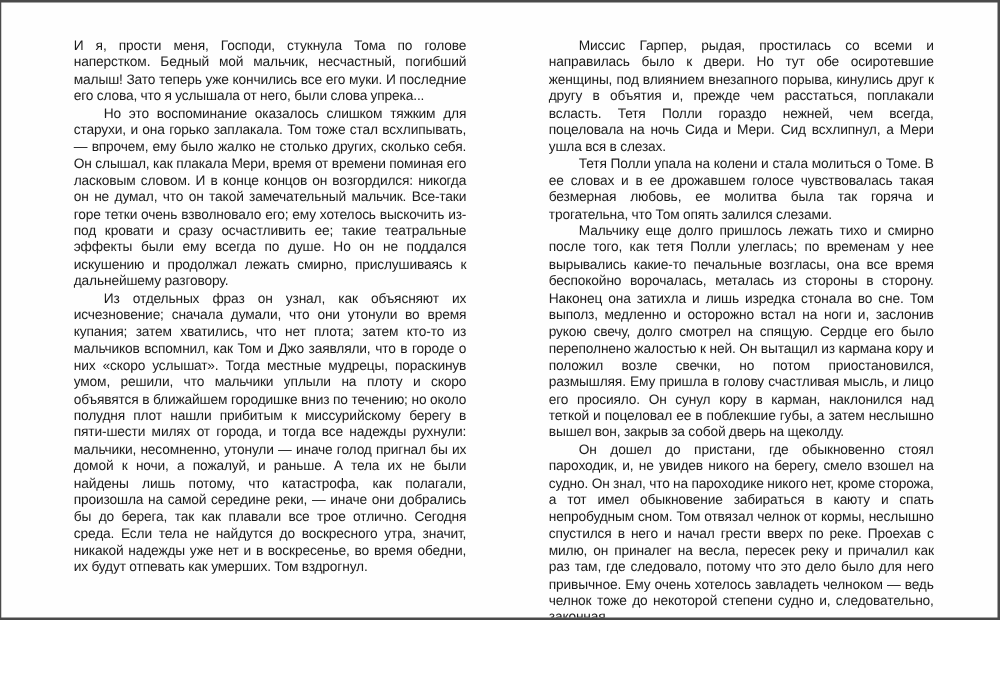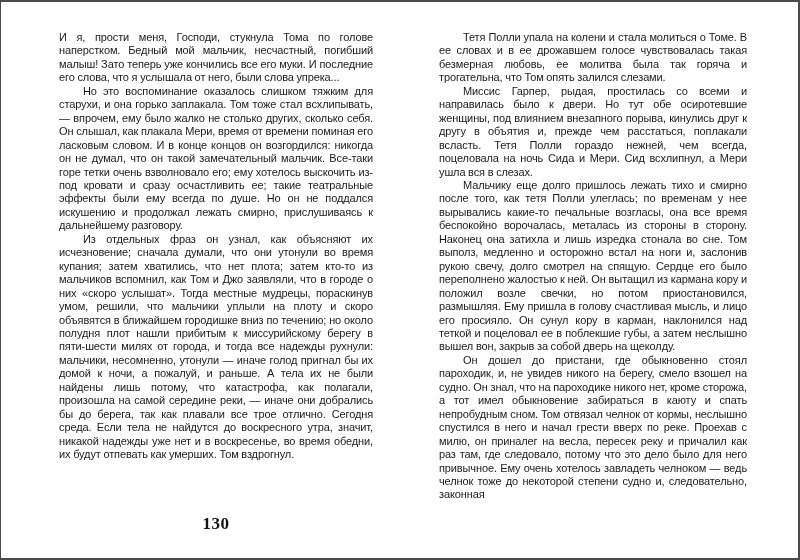--- a/index.html
+++ b/index.html
@@ -10,7 +10,7 @@
   .scan {
     position: relative;
     width: 800px;
-    height: 560px;
+    height: 496px;
     box-sizing: border-box;
     background: #fefefe;
     border: 2px solid #4a4a4a;

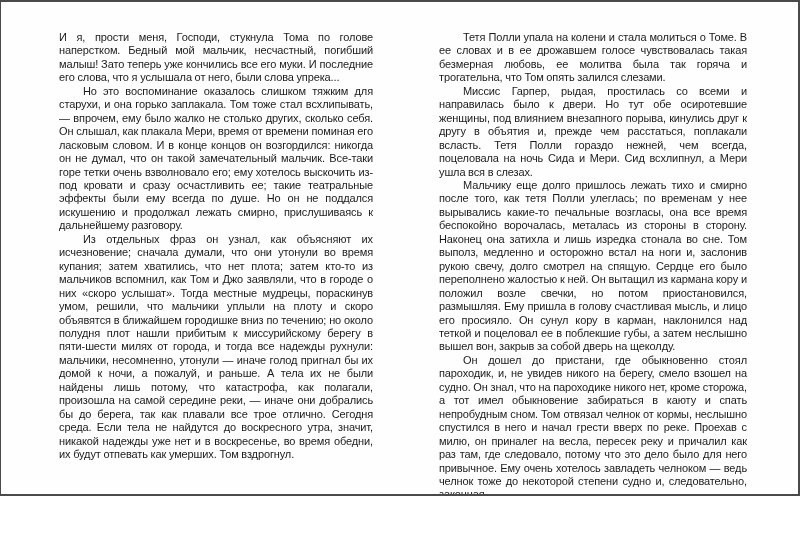--- a/index.html
+++ b/index.html
@@ -74,8 +74,8 @@
 
   <div class="page page-right">
     <div class="text-block">
+      <p class="para indent">Миссис Гарпер, рыдая, простилась со всеми и направилась было к двери. Но тут обе осиротевшие женщины, под влиянием внезапного порыва, кинулись друг к другу в объятия и, прежде чем расстаться, поплакали всласть. Тетя Полли гораздо нежней, чем всегда, поцеловала на ночь Сида и Мери. Сид всхлипнул, а Мери ушла вся в слезах.</p>
       <p class="para indent">Тетя Полли упала на колени и стала молиться о Томе. В ее словах и в ее дрожавшем голосе чувствовалась такая безмерная любовь, ее молитва была так горяча и трогательна, что Том опять залился слезами.</p>
-      <p class="para indent">Миссис Гарпер, рыдая, простилась со всеми и направилась было к двери. Но тут обе осиротевшие женщины, под влиянием внезапного порыва, кинулись друг к другу в объятия и, прежде чем расстаться, поплакали всласть. Тетя Полли гораздо нежней, чем всегда, поцеловала на ночь Сида и Мери. Сид всхлипнул, а Мери ушла вся в слезах.</p>
       <p class="para indent">Мальчику еще долго пришлось лежать тихо и смирно после того, как тетя Полли улеглась; по временам у нее вырывались какие-то печальные возгласы, она все время беспокойно ворочалась, металась из стороны в сторону. Наконец она затихла и лишь изредка стонала во сне. Том выполз, медленно и осторожно встал на ноги и, заслонив рукою свечу, долго смотрел на спящую. Сердце его было переполнено жалостью к ней. Он вытащил из кармана кору и положил возле свечки, но потом приостановился, размышляя. Ему пришла в голову счастливая мысль, и лицо его просияло. Он сунул кору в карман, наклонился над теткой и поцеловал ее в поблекшие губы, а затем неслышно вышел вон, закрыв за собой дверь на щеколду.</p>
       <p class="para indent">Он дошел до пристани, где обыкновенно стоял пароходик, и, не увидев никого на берегу, смело взошел на судно. Он знал, что на пароходике никого нет, кроме сторожа, а тот имел обыкновение забираться в каюту и спать непробудным сном. Том отвязал челнок от кормы, неслышно спустился в него и начал грести вверх по реке. Проехав с милю, он приналег на весла, пересек реку и причалил как раз там, где следовало, потому что это дело было для него привычное. Ему очень хотелось завладеть челноком — ведь челнок тоже до некоторой степени судно и, следовательно, законная</p>
     </div>

